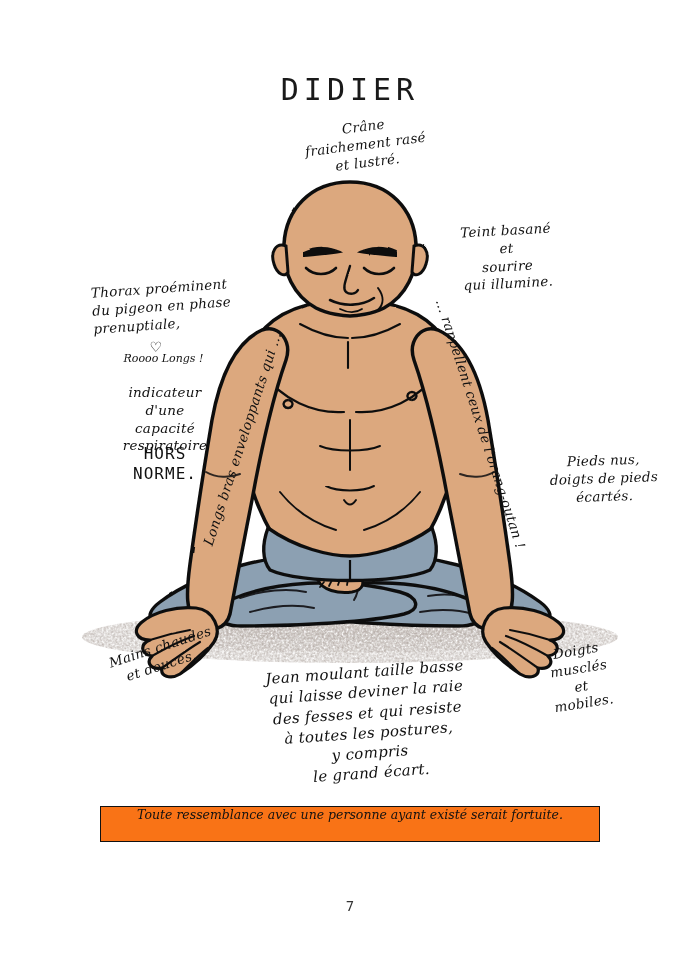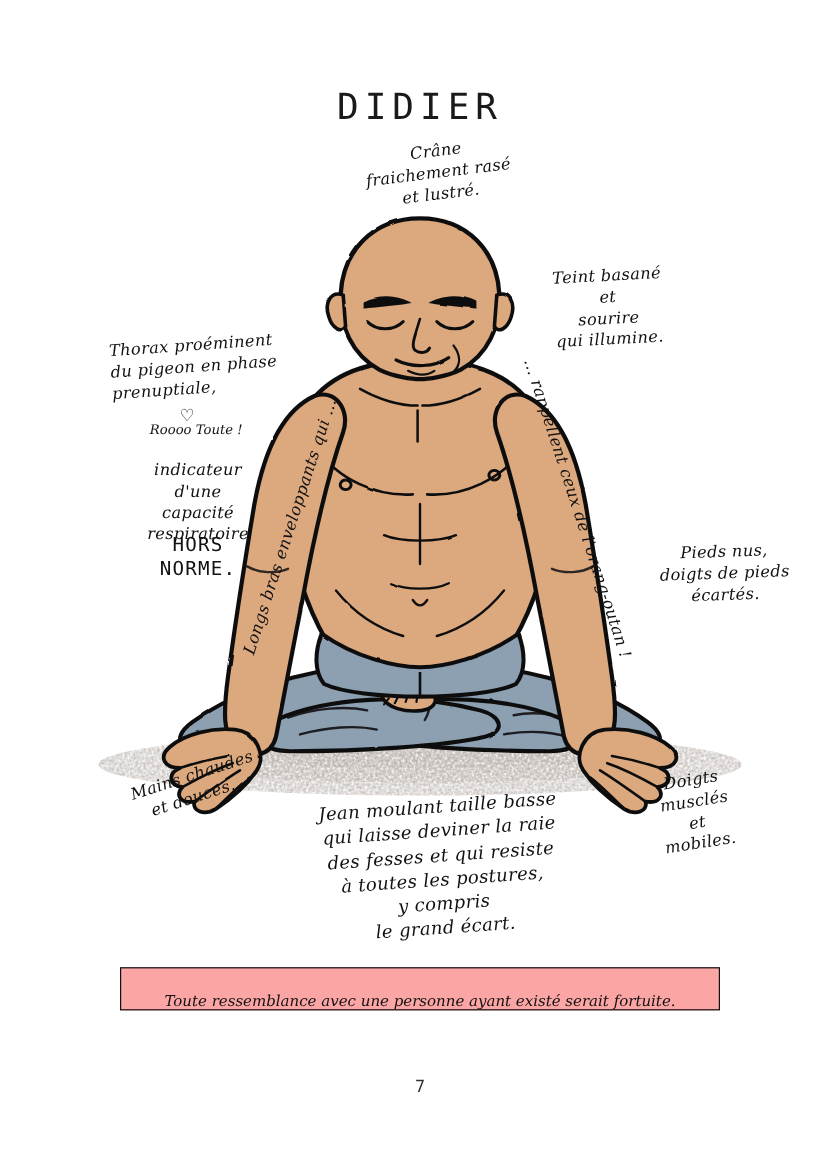--- a/index.html
+++ b/index.html
@@ -272,7 +272,7 @@
 
   <div class="ann c a-heart">♡</div>
 
-  <div class="ann c a-roooo">Roooo  Toute !</div>
+  <div class="ann c a-roooo">Roooo  Longs !</div>
 
   <div class="ann c a-indic">indicateur
 d'une

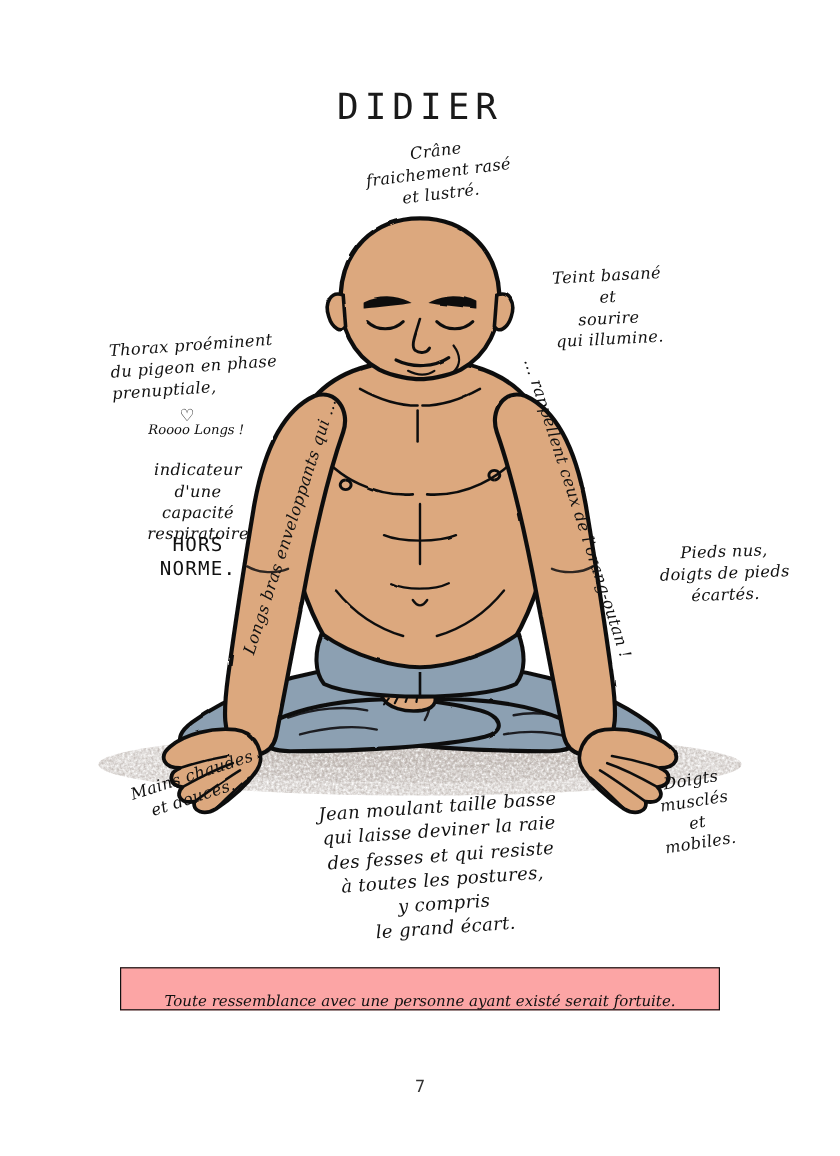--- a/index.html
+++ b/index.html
@@ -57,8 +57,8 @@
   .disclaimer{
     position:absolute;left:100px;top:806px;width:498px;height:34px;
     border:1.6px solid #111;
-    display:flex;align-items:flex-end;justify-content:center;
-    background:#fca5a5;
+    display:flex;align-items:flex-start;justify-content:center;
+    background:#f97316;
   }
   .disclaimer span{
     font-family:"DejaVu Serif",serif;font-style:italic;

